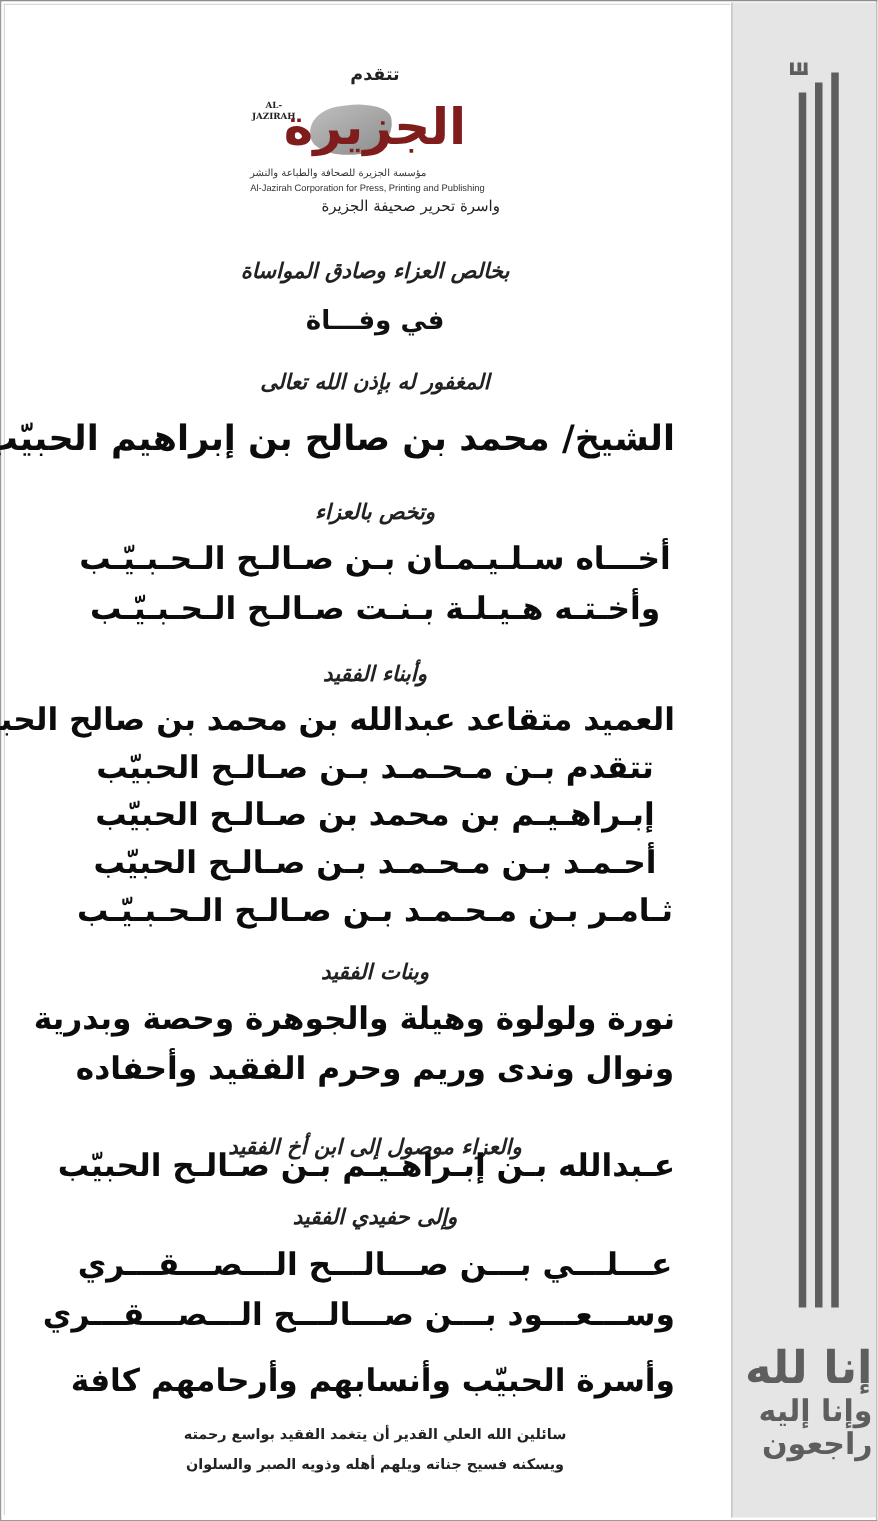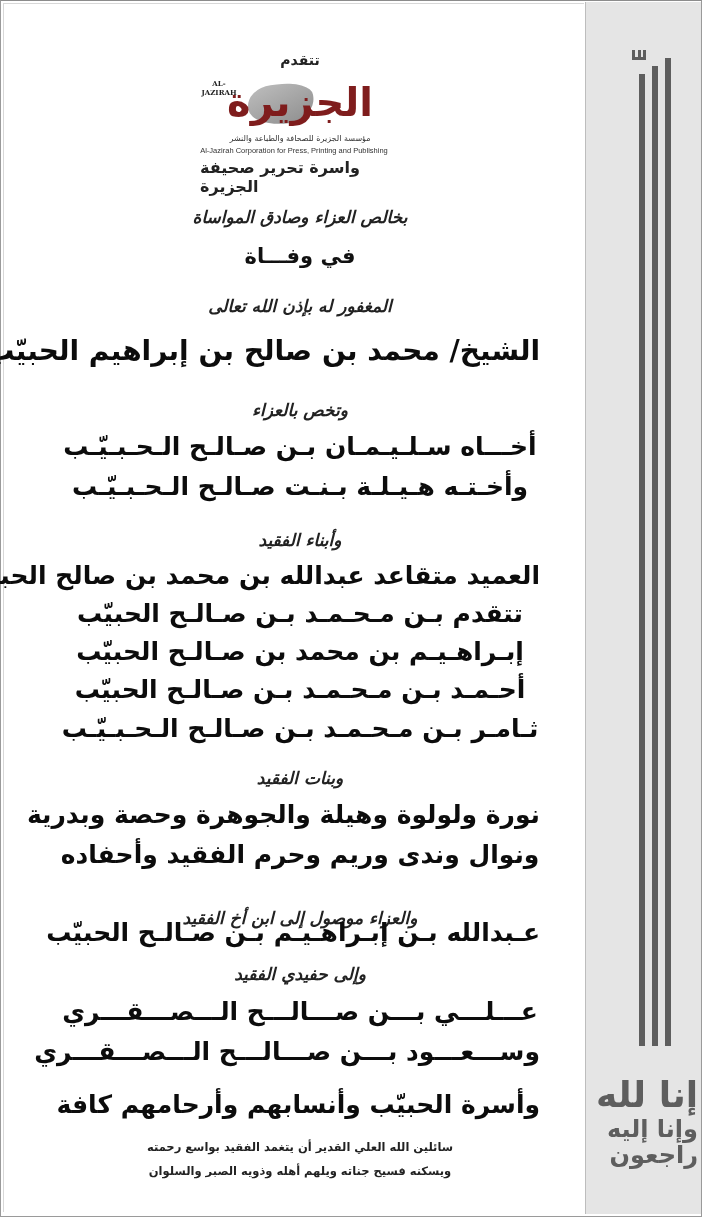--- a/index.html
+++ b/index.html
@@ -58,7 +58,7 @@
     position: absolute; left: 0; right: 0; top: 6px; text-align: center;
     font-size: 40px; font-weight: bold; color: #7f1d1d; line-height: 1; letter-spacing: 1px;
   }
-  .logo-corp-ar { position: absolute; left: 0; right: 0; top: 58px; text-align: center; font-size: 8px; color: #333; letter-spacing: 2px; }
+  .logo-corp-ar { position: absolute; left: 0; right: 0; top: 58px; text-align: left; font-size: 8px; color: #333; letter-spacing: 2px; }
   .logo-corp-en { position: absolute; left: 0; right: 12px; top: 70px; text-align: center; font-size: 7.5px; color: #333; direction: ltr; font-family: "Liberation Sans", sans-serif; }
   .logo-staff { position: absolute; left: 0; right: 0; top: 82px; text-align: left; font-size: 16px; font-weight: bold; color: #222; letter-spacing: 1px; }
 

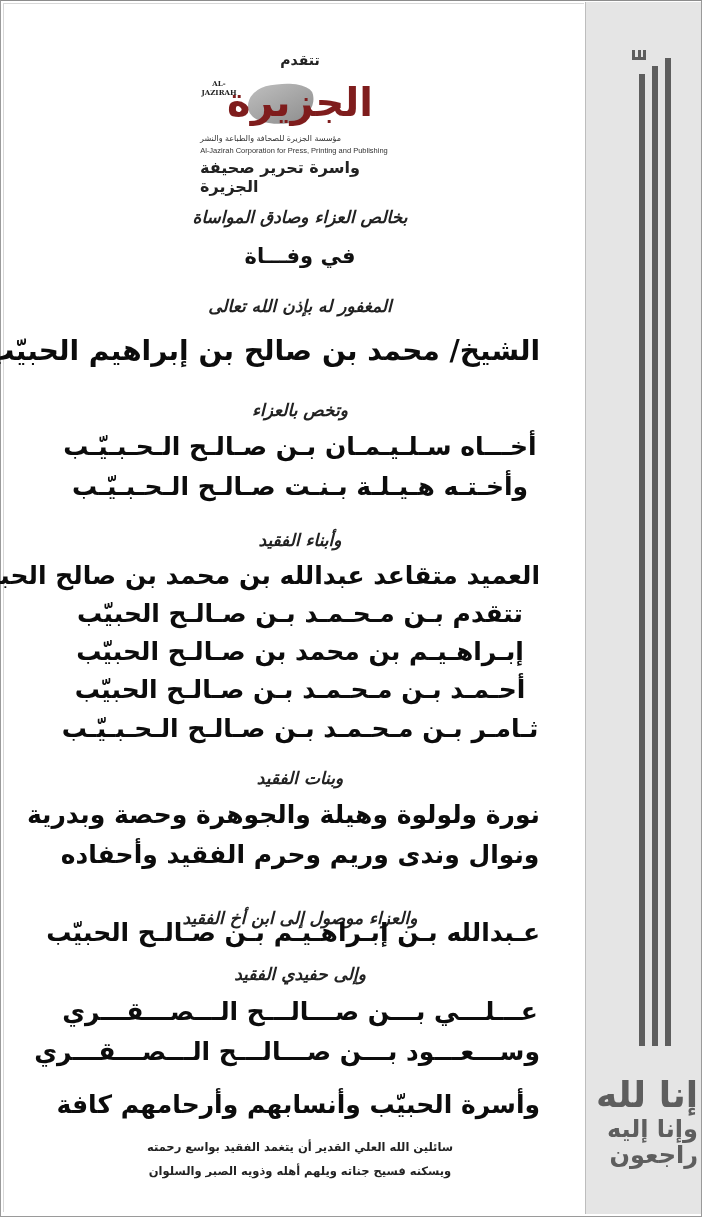--- a/index.html
+++ b/index.html
@@ -60,7 +60,7 @@
   }
   .logo-corp-ar { position: absolute; left: 0; right: 0; top: 58px; text-align: left; font-size: 8px; color: #333; letter-spacing: 2px; }
   .logo-corp-en { position: absolute; left: 0; right: 12px; top: 70px; text-align: center; font-size: 7.5px; color: #333; direction: ltr; font-family: "Liberation Sans", sans-serif; }
-  .logo-staff { position: absolute; left: 0; right: 0; top: 82px; text-align: left; font-size: 16px; font-weight: bold; color: #222; letter-spacing: 1px; }
+  .logo-staff { position: absolute; left: 0; right: 0; top: 82px; text-align: right; font-size: 12px; font-weight: normal; color: #222; letter-spacing: 1px; }
 
   .small { font-size: 17px; font-weight: bold; color: #222; font-style: italic; }
   .medium { font-size: 21px; font-weight: bold; color: #111; }

